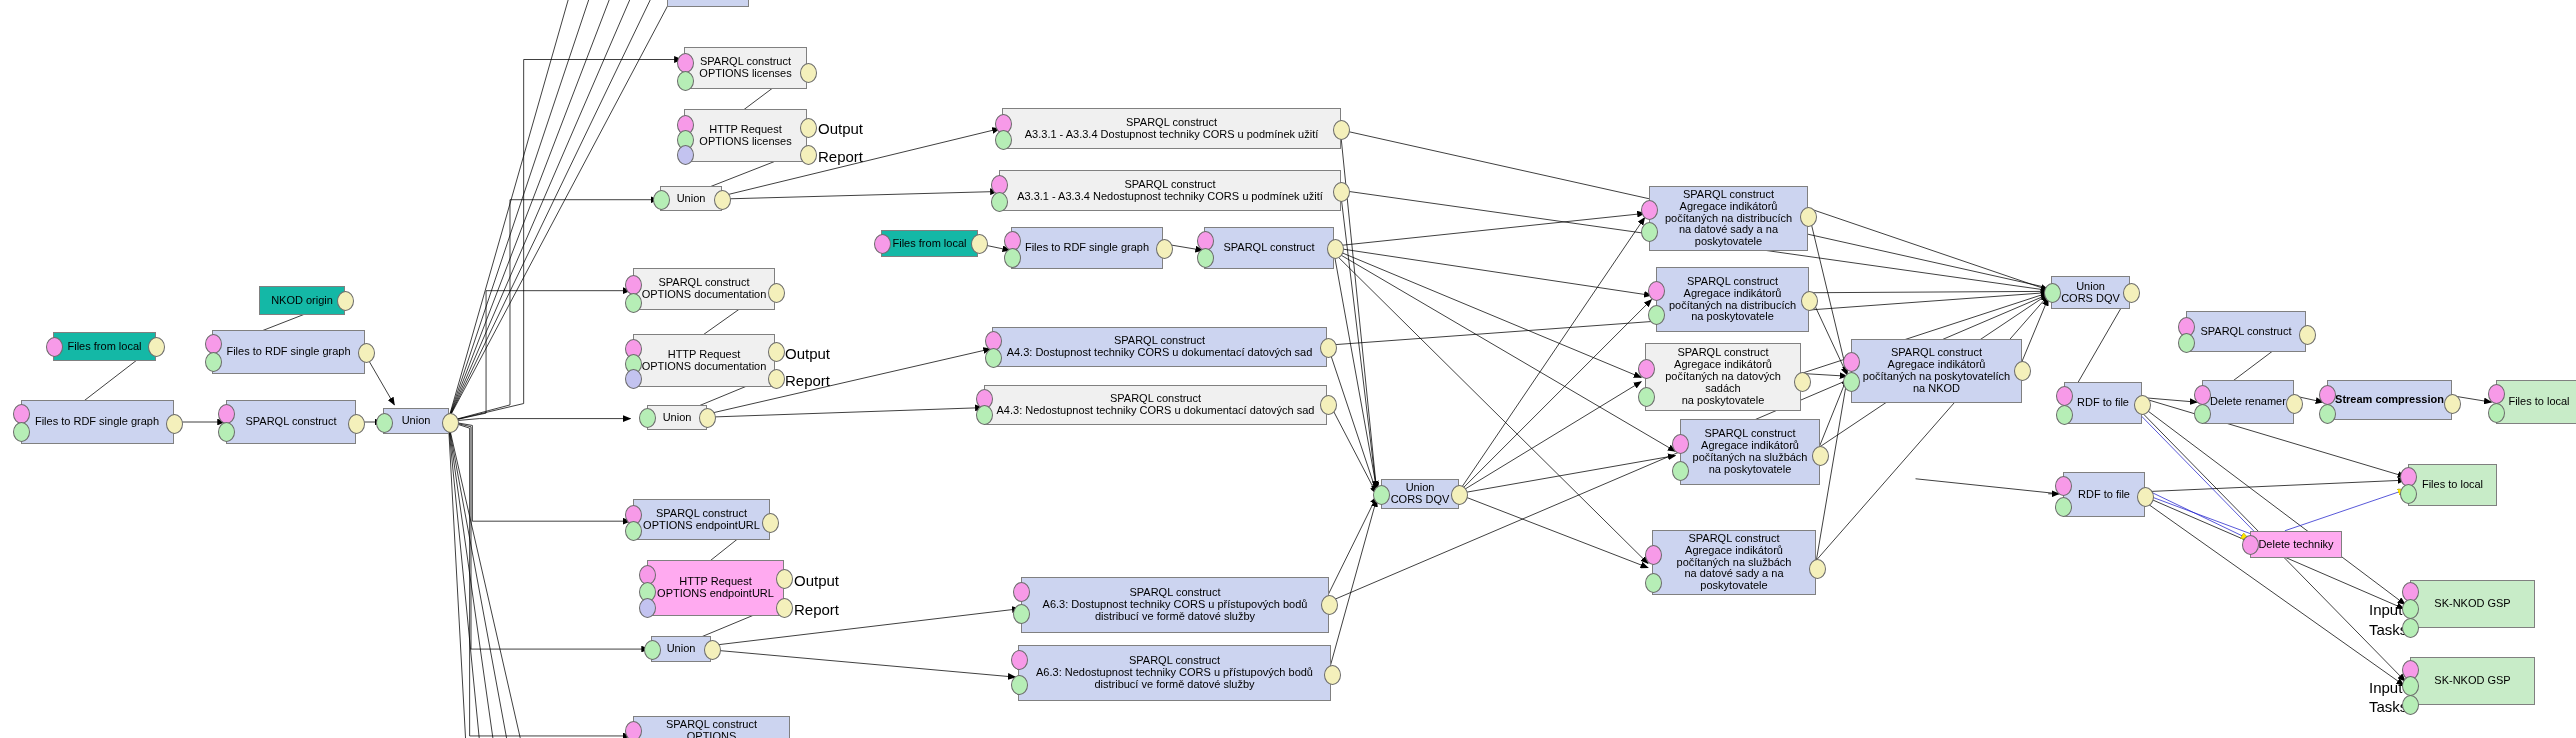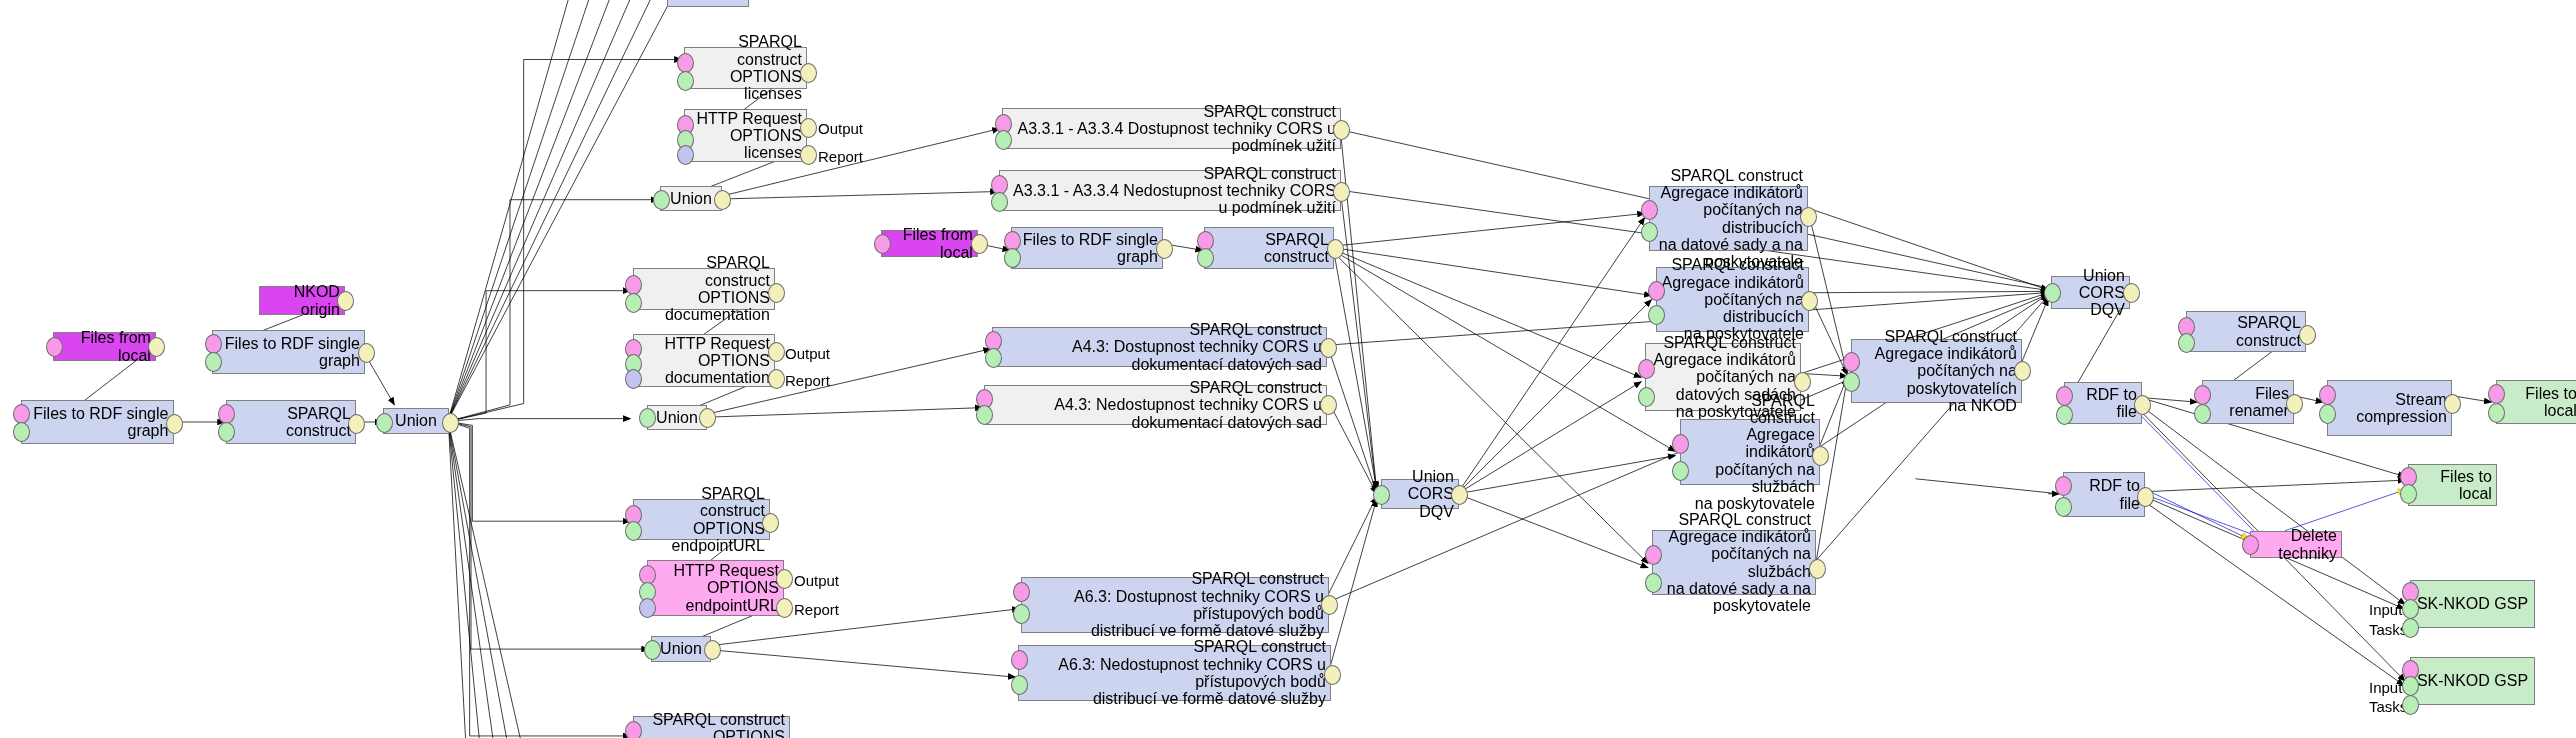--- a/index.html
+++ b/index.html
@@ -29,8 +29,8 @@
     display: flex;
     align-items: center;
     justify-content: center;
-    text-align: right;
-    font-size: 16px;
+    text-align: center;
+    font-size: 11px;
     line-height: 1.08;
     color: #000000;
     white-space: pre-line;

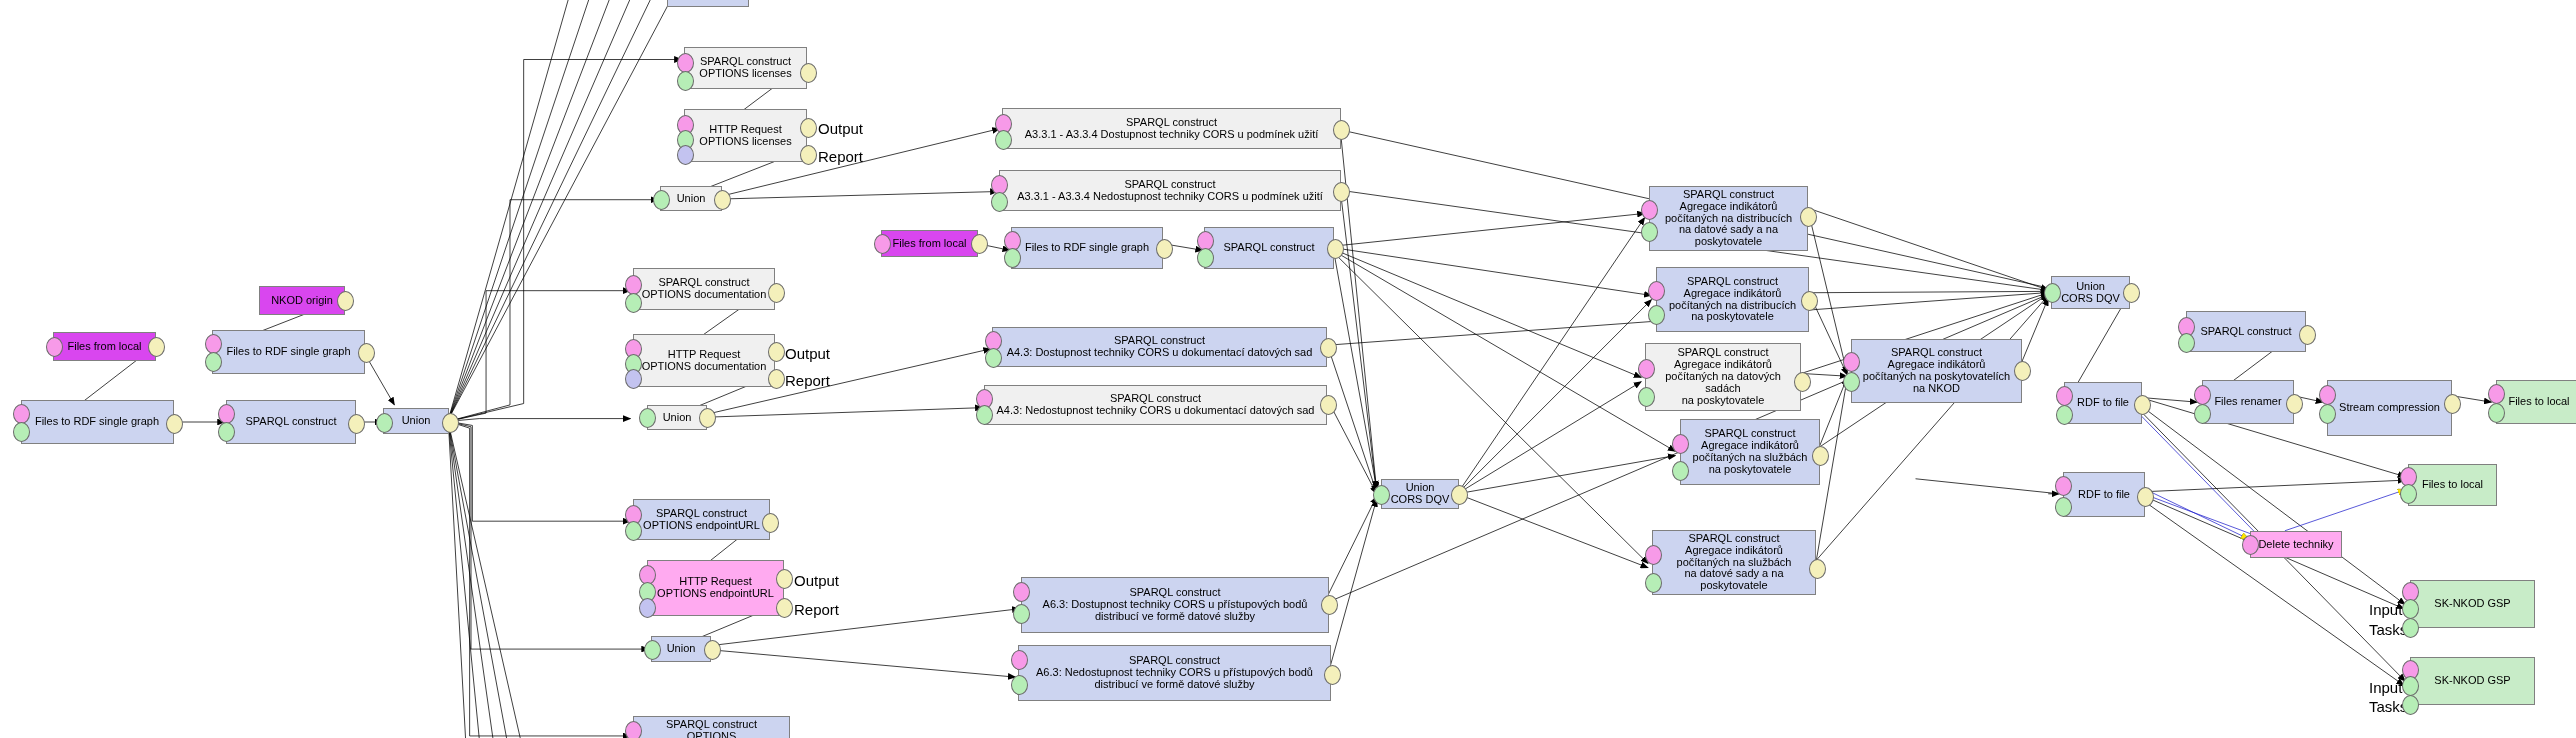--- a/index.html
+++ b/index.html
@@ -39,7 +39,7 @@
   }
   .node.blue   { background: #ccd4f0; }
   .node.gray   { background: #f0f0f0; }
-  .node.peach  { background: #d946ef; }
+  .node.peach  { background: #14b8a6; }
   .node.pink   { background: #ffaaf0; }
   .node.green  { background: #c8ecc8; }
 

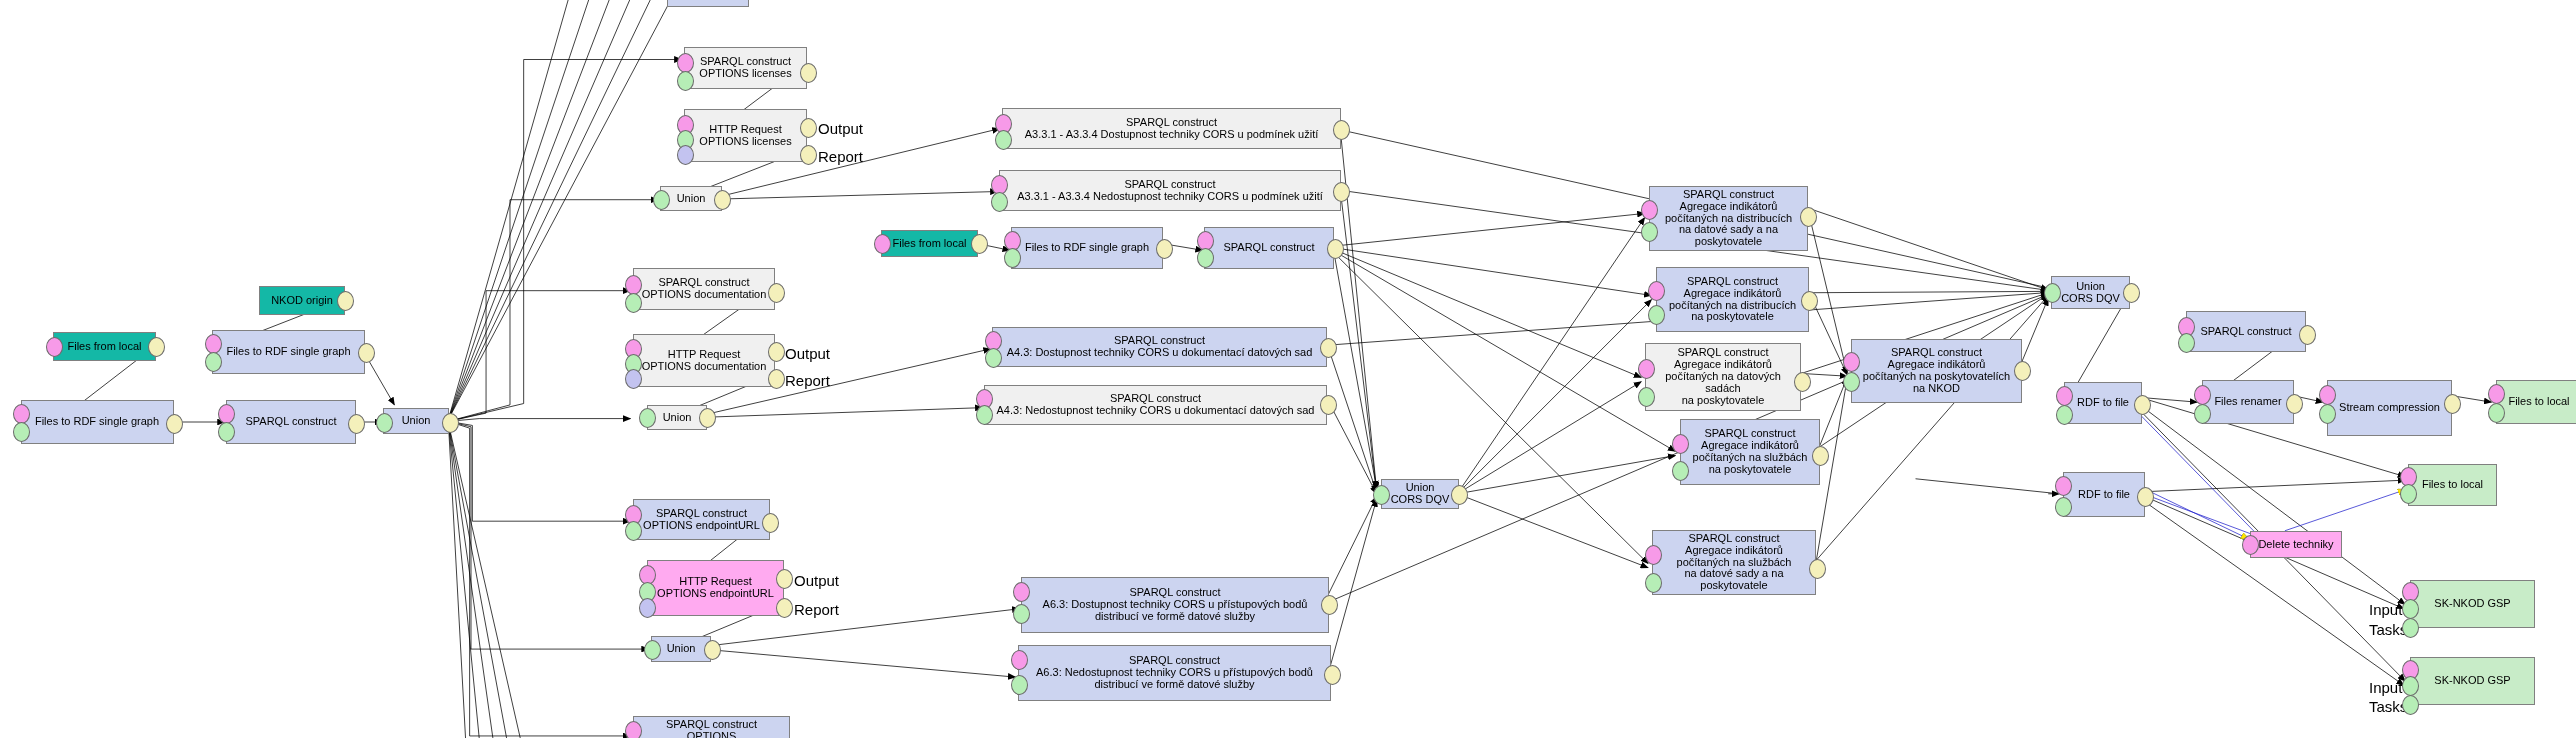--- a/index.html
+++ b/index.html
@@ -370,7 +370,7 @@
       <div class="port magenta" style="left: 2056px; top: 386px;"></div>
       <div class="port greenp" style="left: 2056px; top: 405px;"></div>
       <div class="port yellow" style="left: 2134px; top: 395px;"></div>
-      <div class="node blue" style="left: 2202px; top: 380px; width: 92px; height: 44px;">Files renamer</div>
+      <div class="node blue" style="left: 2202px; top: 380px; width: 92px; height: 44px;">Delete renamer</div>
       <div class="port magenta" style="left: 2194px; top: 385px;"></div>
       <div class="port greenp" style="left: 2194px; top: 404px;"></div>
       <div class="port yellow" style="left: 2286px; top: 394px;"></div>

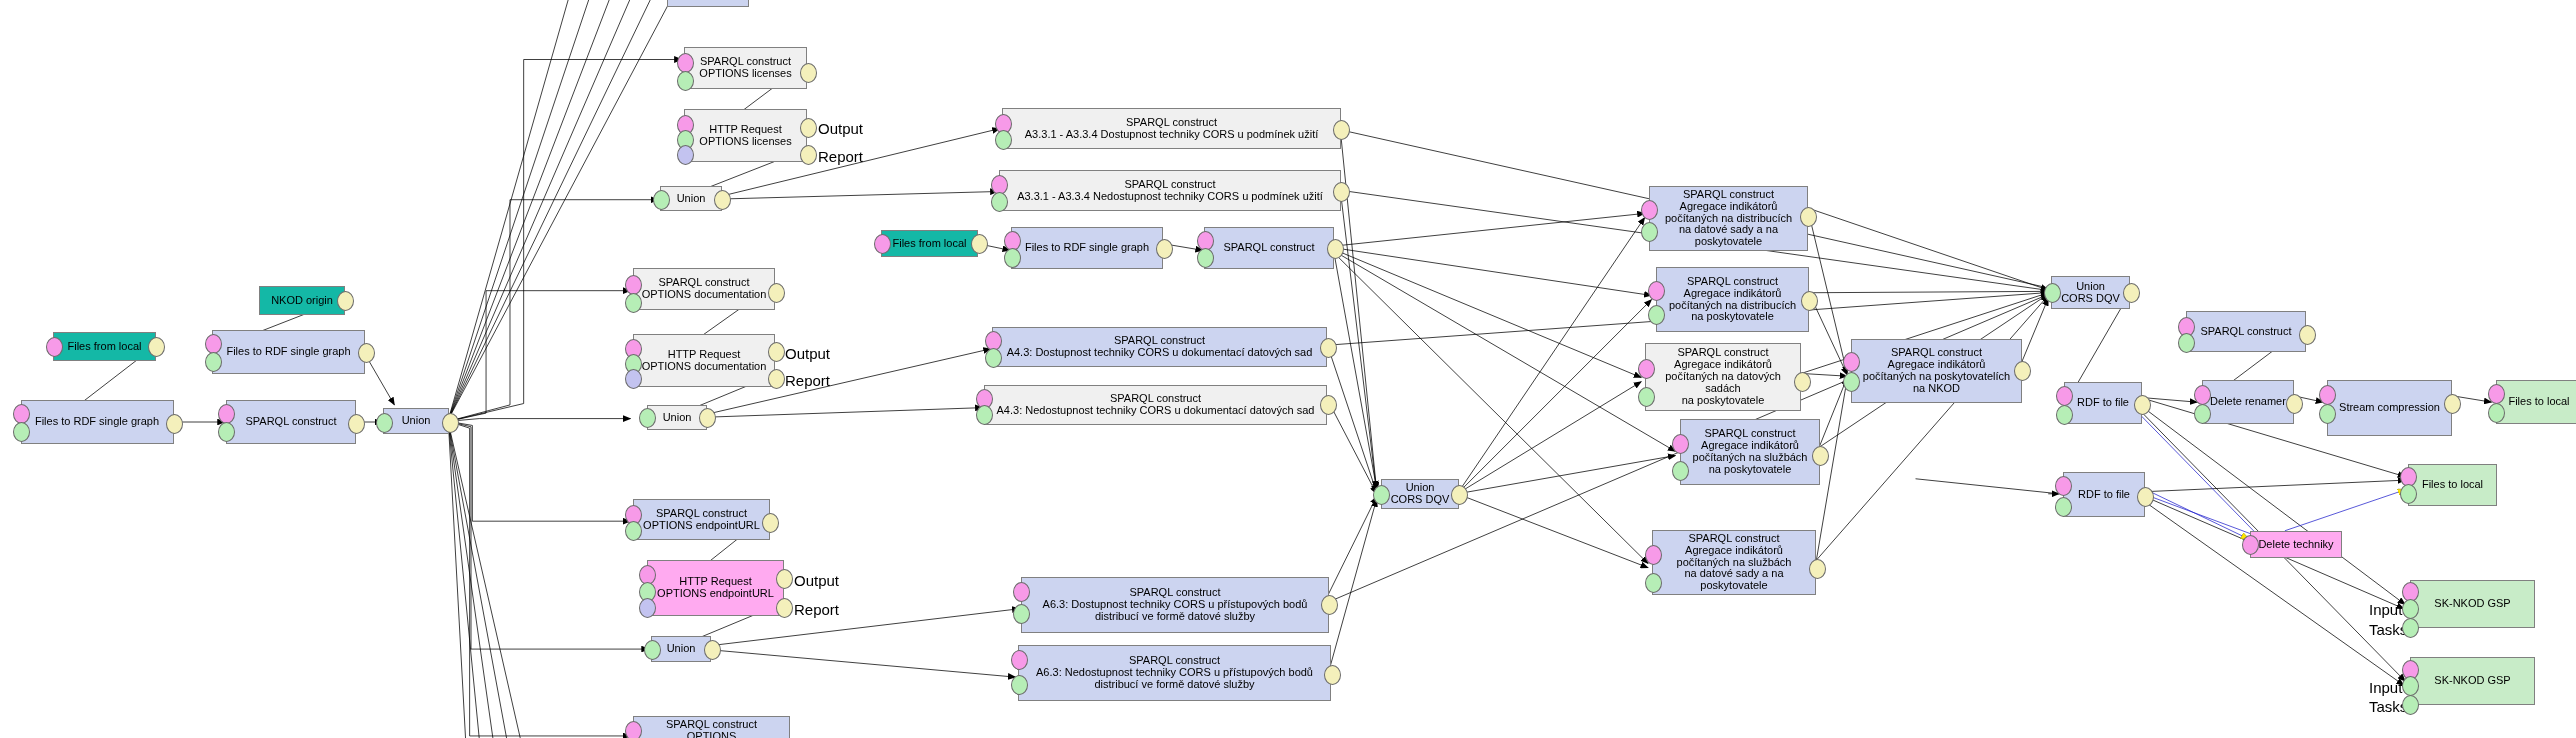--- a/index.html
+++ b/index.html
@@ -374,7 +374,7 @@
       <div class="port magenta" style="left: 2194px; top: 385px;"></div>
       <div class="port greenp" style="left: 2194px; top: 404px;"></div>
       <div class="port yellow" style="left: 2286px; top: 394px;"></div>
-      <div class="node blue" style="left: 2327px; top: 380px; width: 125px; height: 56px;">Stream compression</div>
+      <div class="node blue" style="left: 2327px; top: 380px; width: 125px; height: 40px; font-weight: bold;">Stream compression</div>
       <div class="port magenta" style="left: 2319px; top: 385px;"></div>
       <div class="port greenp" style="left: 2319px; top: 404px;"></div>
       <div class="port yellow" style="left: 2444px; top: 394px;"></div>

